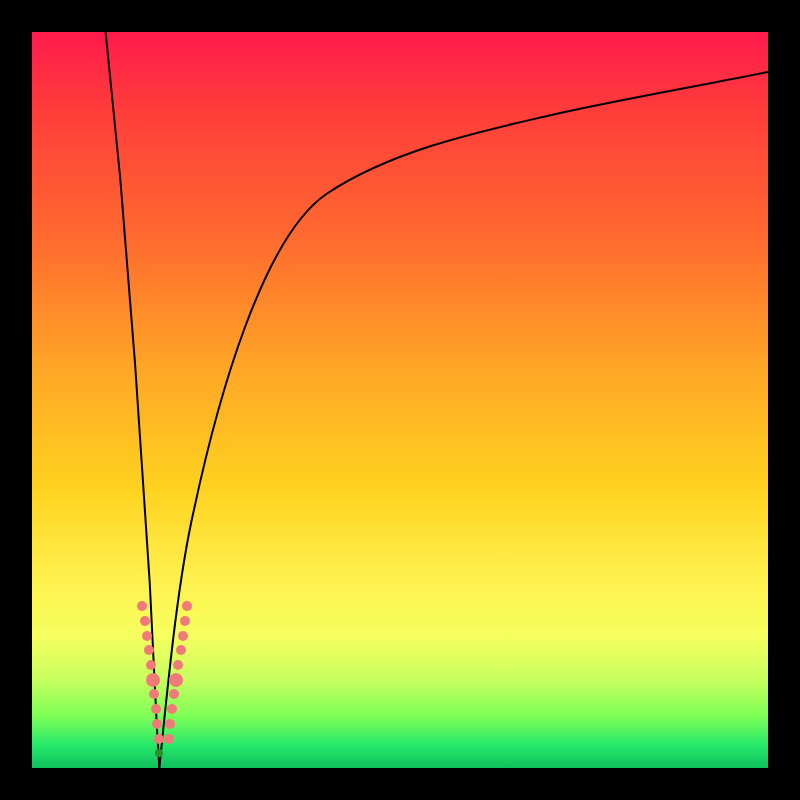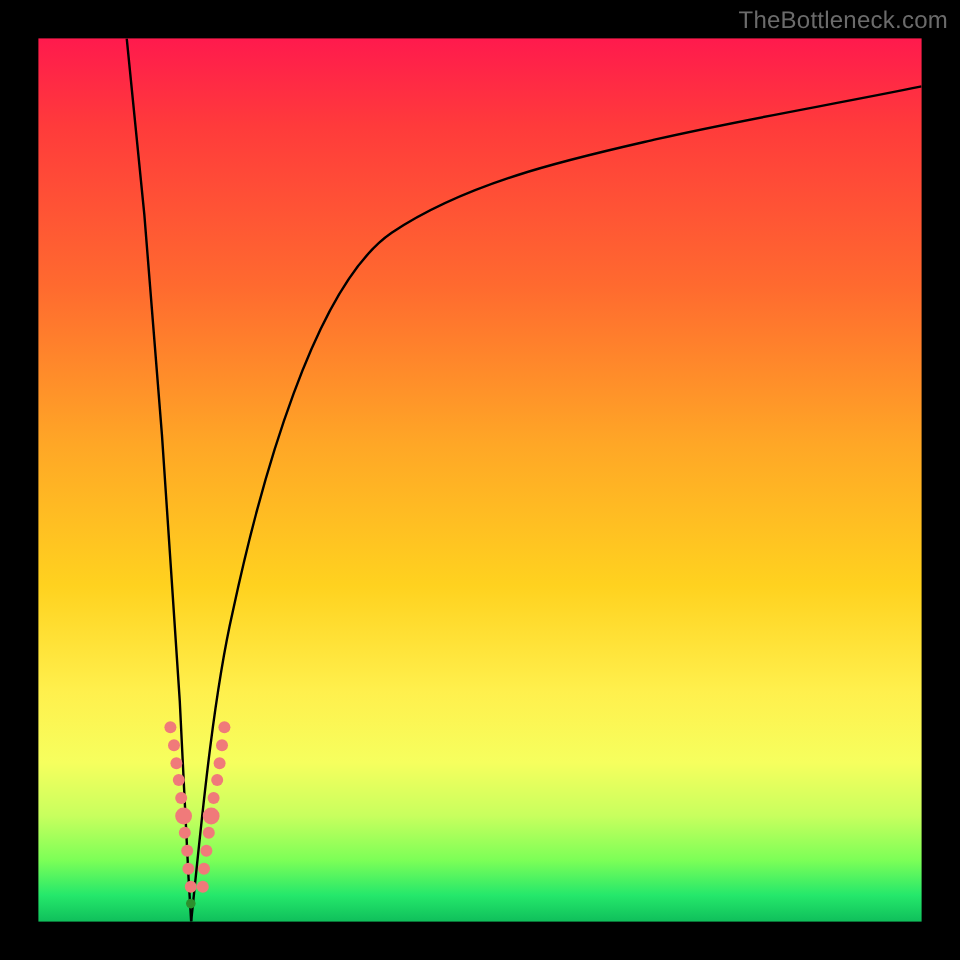--- a/index.html
+++ b/index.html
@@ -117,7 +117,6 @@
 
   </div>
 
-  <div class="watermark">TheBottleneck.com</div>
 
 </div>
 

